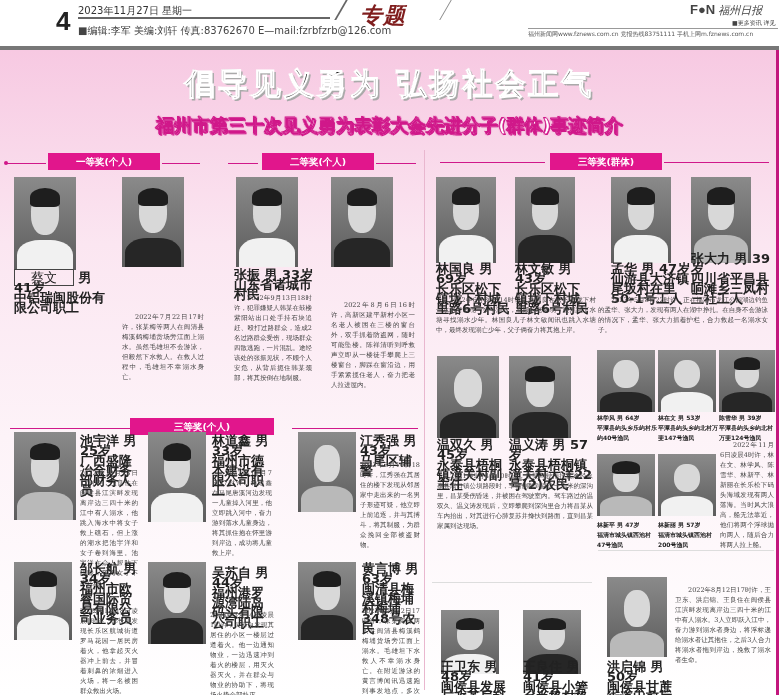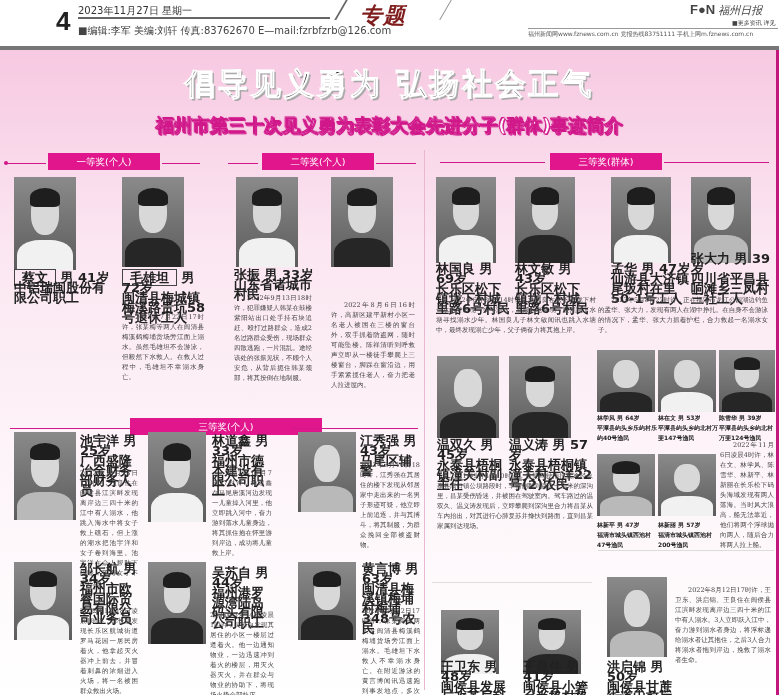--- a/index.html
+++ b/index.html
@@ -20,7 +20,7 @@
 .main{position:absolute;left:0;top:50px;width:779px;height:645px;background:linear-gradient(#f7c9e2 0%,#fbe6f1 30%,#fdf3f8 60%,#fff 100%);border-right:3px solid #c2177d}
 .title{position:absolute;left:0;top:14px;width:779px;text-align:center;font:900 30px "DejaVu Sans",sans-serif;color:#1a1a1a;letter-spacing:3px;-webkit-text-stroke:1px #fff;text-shadow:2px 2px 0 #aaa}
 .subtitle{position:absolute;left:0;top:64px;width:779px;text-align:center;font:bold 18px "DejaVu Sans",sans-serif;color:#fff;-webkit-text-stroke:0.6px #d0188a;text-shadow:0 0 2px #d0188a,1px 1px 0 #d0188a,-1px -1px 0 #d0188a}
-.ribbon{position:absolute;height:17px;background:#e1168c;color:#fff;font-size:9.5px;font-weight:normal;text-align:center;line-height:17px}
+.ribbon{position:absolute;height:17px;background:#e1168c;color:#fff;font-size:9.5px;font-weight:bold;text-align:center;line-height:17px}
 .ribbon:before,.ribbon:after{content:"";position:absolute;top:2px;width:14px;height:17px;background:#c0127a;z-index:-1}
 .rline{position:absolute;height:1px;background:#d0188a}
 .rdot{position:absolute;width:4px;height:4px;border-radius:2px;background:#d0188a}

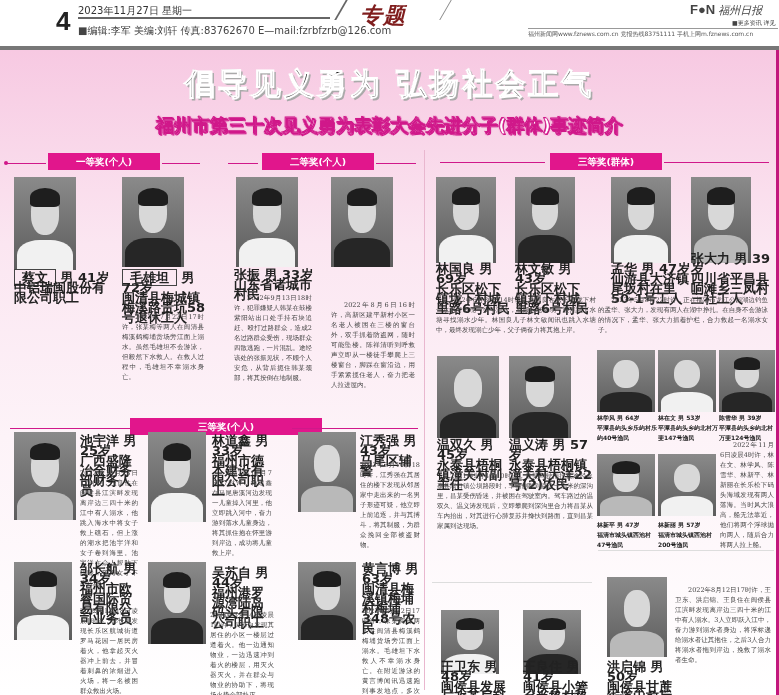--- a/index.html
+++ b/index.html
@@ -31,7 +31,7 @@
 .photo.dark .body{background:#262626}
 .photo.white .body{background:#f1f1f1}
 .cap{position:absolute;font-size:13px;line-height:10px;font-weight:bold;color:#222}
-.cap .nm{border:1px solid #444;padding:0 7px;font-weight:bold}
+.cap .nm{border:1px solid #444;padding:0 16px;font-weight:normal}
 .txt{position:absolute;font:6.5px/10px "DejaVu Serif",serif;color:#444;text-indent:2em;text-align:justify}
 .divider{position:absolute;background:#e9b7cf;width:1px}
 .hdiv{position:absolute;height:1px;background:#ddd}

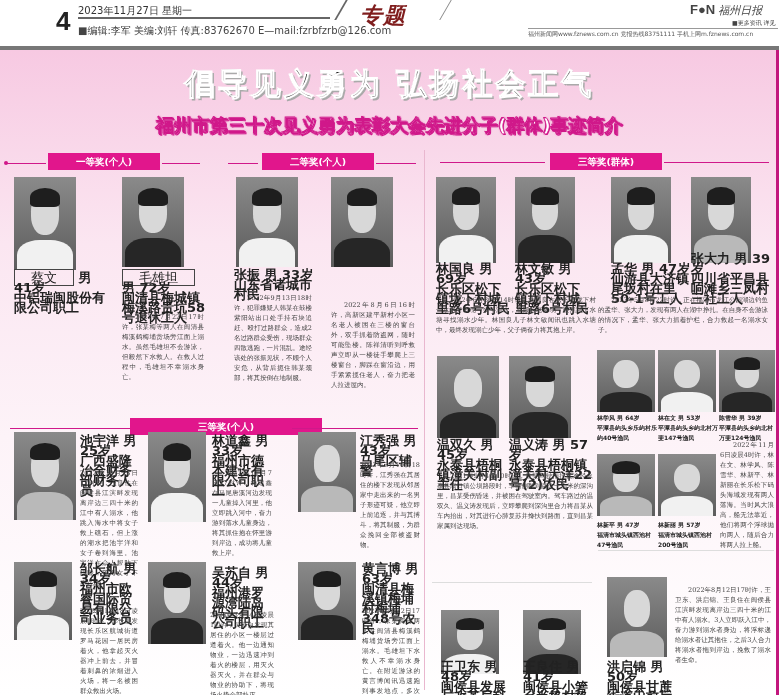--- a/index.html
+++ b/index.html
@@ -85,7 +85,6 @@
       <div class="head"></div>
       <div class="hair"></div>
     </div>
- <div class="cap" style="left:122px;top:223px;width:90px"><span class="nm">毛雄坦</span> <span>男 72岁</span><br><span>闽清县梅城镇 梅溪路贵坑58号退休工人</span></div>
  <div class="txt" style="left:122px;top:262px;width:82px">2022年7月22日17时许，张某梅等两人在闽清县梅溪鹤梅埔货场旁江面上溺水。虽然毛雄坦不会游泳，但毅然下水救人。在救人过程中，毛雄坦不幸溺水身亡。</div>
 
  <div class="photo white" style="left:236px;top:127px;width:62px;height:90px">

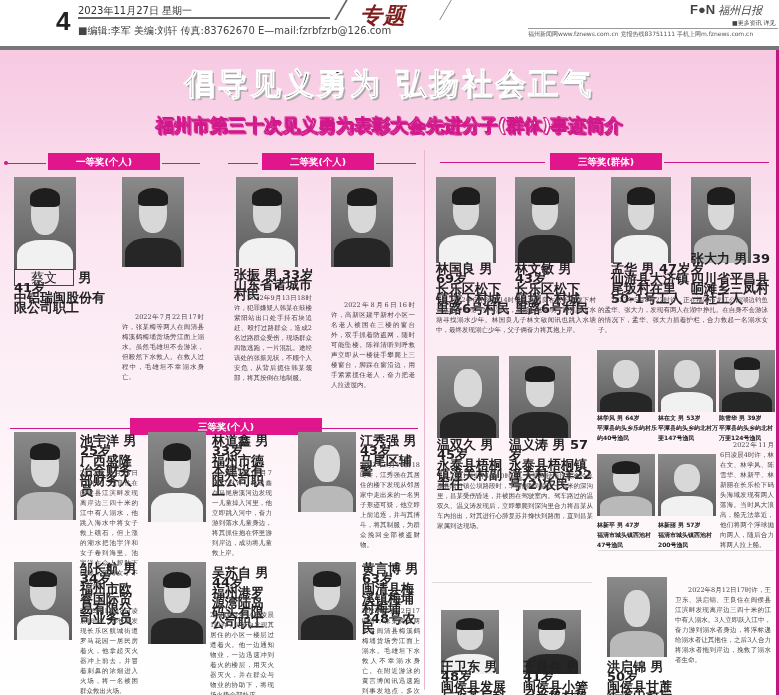--- a/index.html
+++ b/index.html
@@ -68,7 +68,7 @@
  <div class="ribbon" style="left:550px;top:103px;width:112px">三等奖(群体)</div>
  <div class="rline" style="left:664px;top:112px;width:105px"></div>
  <div class="rline" style="left:10px;top:378px;width:120px"></div>
- <div class="ribbon" style="left:130px;top:368px;width:192px">三等奖(个人)</div>
+ <div class="ribbon" style="left:130px;top:368px;width:144px">三等奖(个人)</div>
  <div class="rline" style="left:292px;top:378px;width:126px"></div>
 
  <div class="divider" style="left:424px;top:100px;height:540px"></div>

